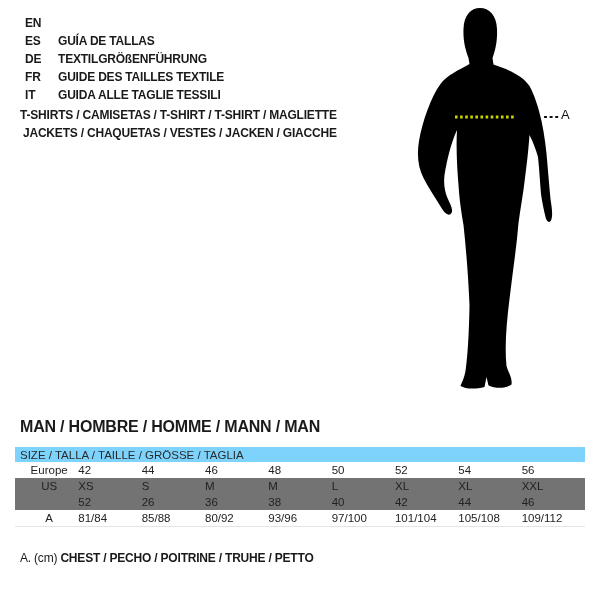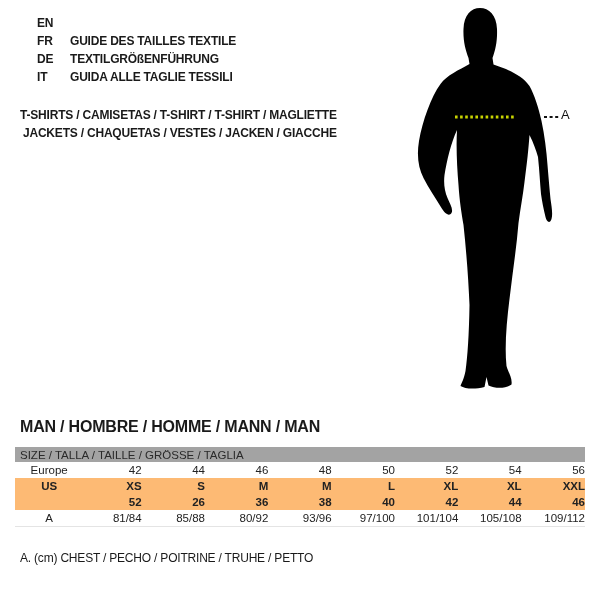--- a/index.html
+++ b/index.html
@@ -11,7 +11,7 @@
   
   .lang-block{position:absolute;left:25px;top:14px;}
   .lang-row{display:flex;line-height:18px;font-size:12px;font-weight:bold;letter-spacing:-0.2px;}
-  .lang-code{display:inline-block;width:33px;margin-left:12px;}
+  .lang-code{display:inline-block;width:33px;}
   
   .product-block{position:absolute;left:20px;top:106px;font-size:12px;font-weight:bold;line-height:18px;letter-spacing:-0.2px;text-align:right;}
   

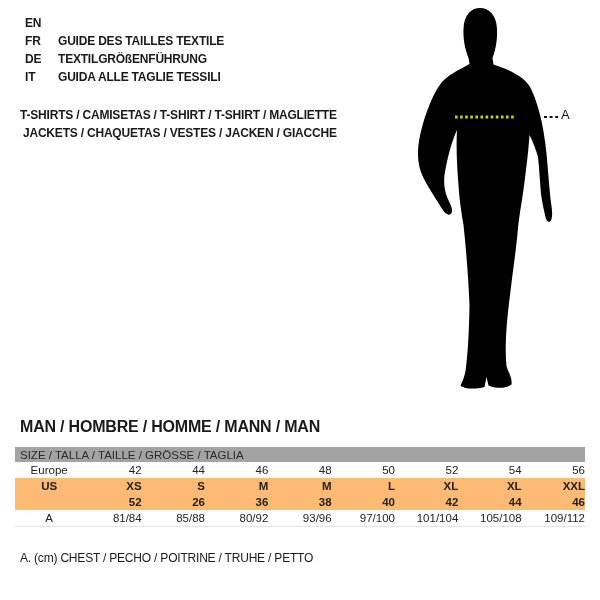--- a/index.html
+++ b/index.html
@@ -44,6 +44,10 @@
 <div class="lang-block">
   <div class="lang-row">
     <span class="lang-code">EN</span>
+  </div>
+  <div class="lang-row">
+    <span class="lang-code">ES</span>
+    <span class="lang-label">GUÍA DE TALLAS</span>
   </div>
   <div class="lang-row">
     <span class="lang-code">FR</span>

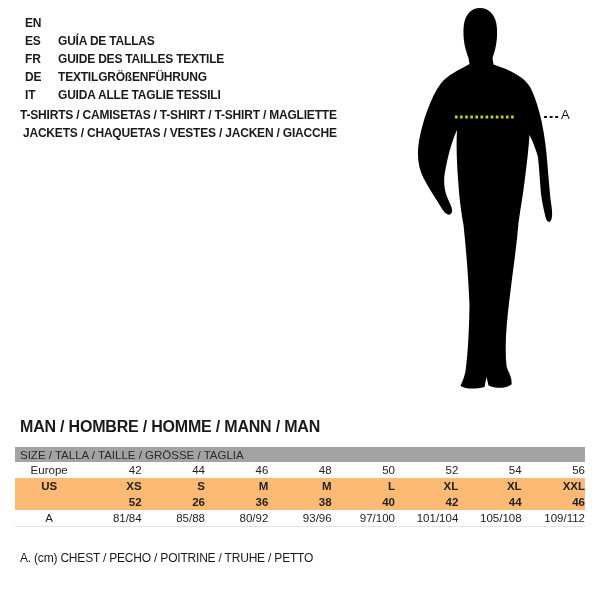--- a/index.html
+++ b/index.html
@@ -50,12 +50,12 @@
     <span class="lang-label">GUÍA DE TALLAS</span>
   </div>
   <div class="lang-row">
+    <span class="lang-code">DE</span>
+    <span class="lang-label">TEXTILGRÖßENFÜHRUNG</span>
+  </div>
+  <div class="lang-row">
     <span class="lang-code">FR</span>
     <span class="lang-label">GUIDE DES TAILLES TEXTILE</span>
-  </div>
-  <div class="lang-row">
-    <span class="lang-code">DE</span>
-    <span class="lang-label">TEXTILGRÖßENFÜHRUNG</span>
   </div>
   <div class="lang-row">
     <span class="lang-code">IT</span>

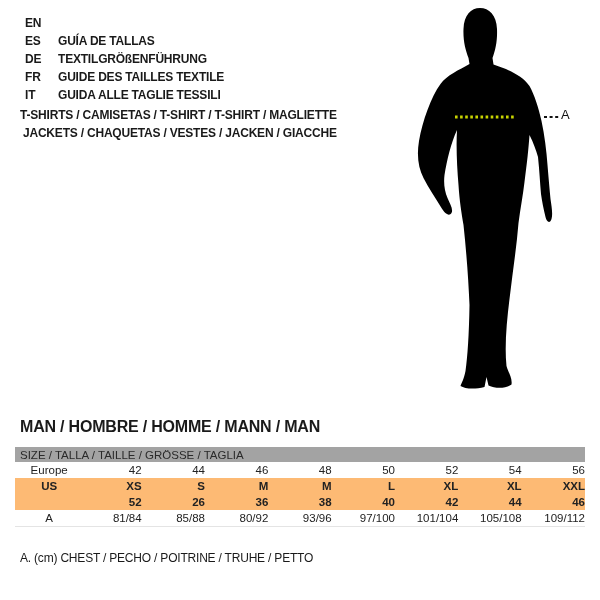--- a/index.html
+++ b/index.html
@@ -26,7 +26,7 @@
     font-size:11.5px;color:#222;
   }
   .size-table th{
-    background:#a3a3a3;text-align:left;font-weight:normal;
+    background:#7dd3fc;text-align:left;font-weight:normal;
     font-size:11.5px;color:#2a2a2a;height:13px;padding:1px 0 1px 5px;
   }
   .size-table td{height:16px;text-align:right;padding:0;}

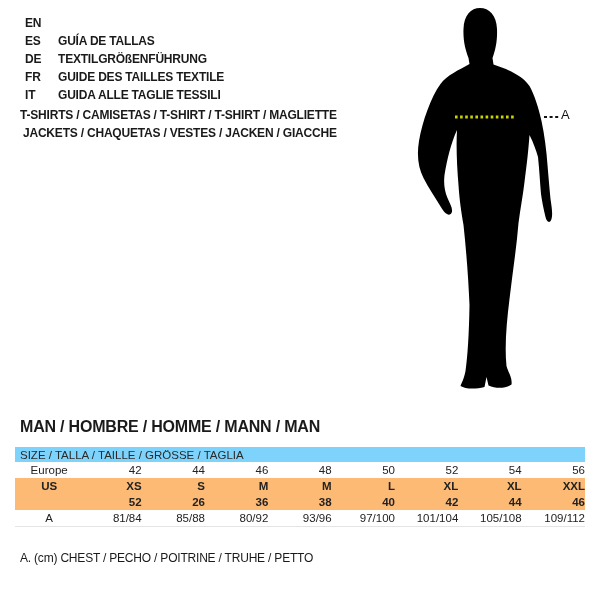--- a/index.html
+++ b/index.html
@@ -29,7 +29,7 @@
     background:#7dd3fc;text-align:left;font-weight:normal;
     font-size:11.5px;color:#2a2a2a;height:13px;padding:1px 0 1px 5px;
   }
-  .size-table td{height:16px;text-align:right;padding:0;}
+  .size-table td{height:16px;text-align:left;padding:0;}
   .size-table td.lbl{text-align:center;padding-left:5px;width:80px;}
   .size-table tr.striped td{background:#fdba74;font-weight:bold;}
   .size-table tr:last-child td{border-bottom:1px solid #e4e4e4;}

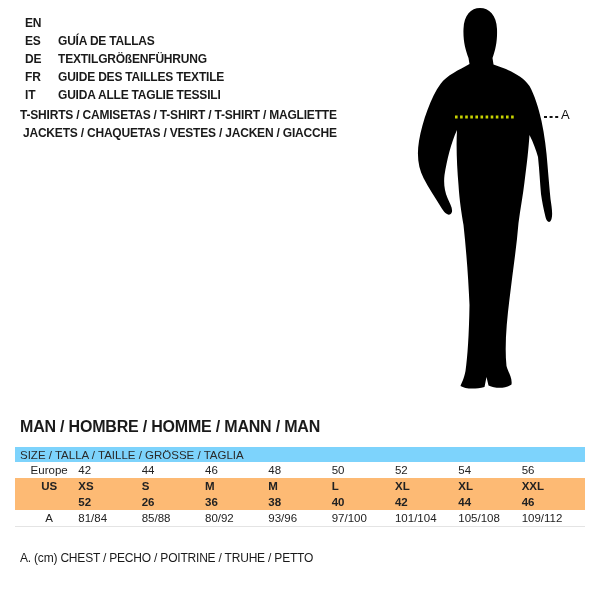--- a/index.html
+++ b/index.html
@@ -31,7 +31,7 @@
   }
   .size-table td{height:16px;text-align:left;padding:0;}
   .size-table td.lbl{text-align:center;padding-left:5px;width:80px;}
-  .size-table tr.striped td{background:#fdba74;font-weight:bold;}
+  .size-table tr.striped td{background:#737373;}
   .size-table tr:last-child td{border-bottom:1px solid #e4e4e4;}
   
   .footnote{position:absolute;left:20px;top:551px;font-size:12px;letter-spacing:-0.2px;}

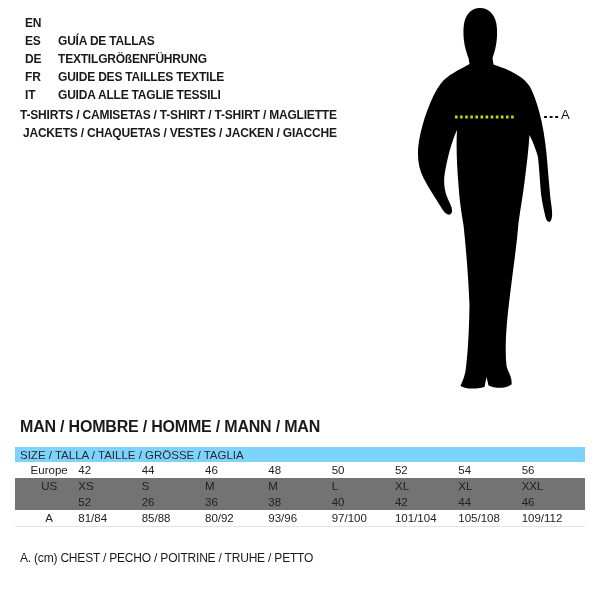--- a/index.html
+++ b/index.html
@@ -36,7 +36,7 @@
   
   .footnote{position:absolute;left:20px;top:551px;font-size:12px;letter-spacing:-0.2px;}
   .footnote .fn-prefix{font-weight:normal;}
-  .footnote .fn-text{font-weight:normal;}
+  .footnote .fn-text{font-weight:bold;}
 </style>
 </head>
 <body>

